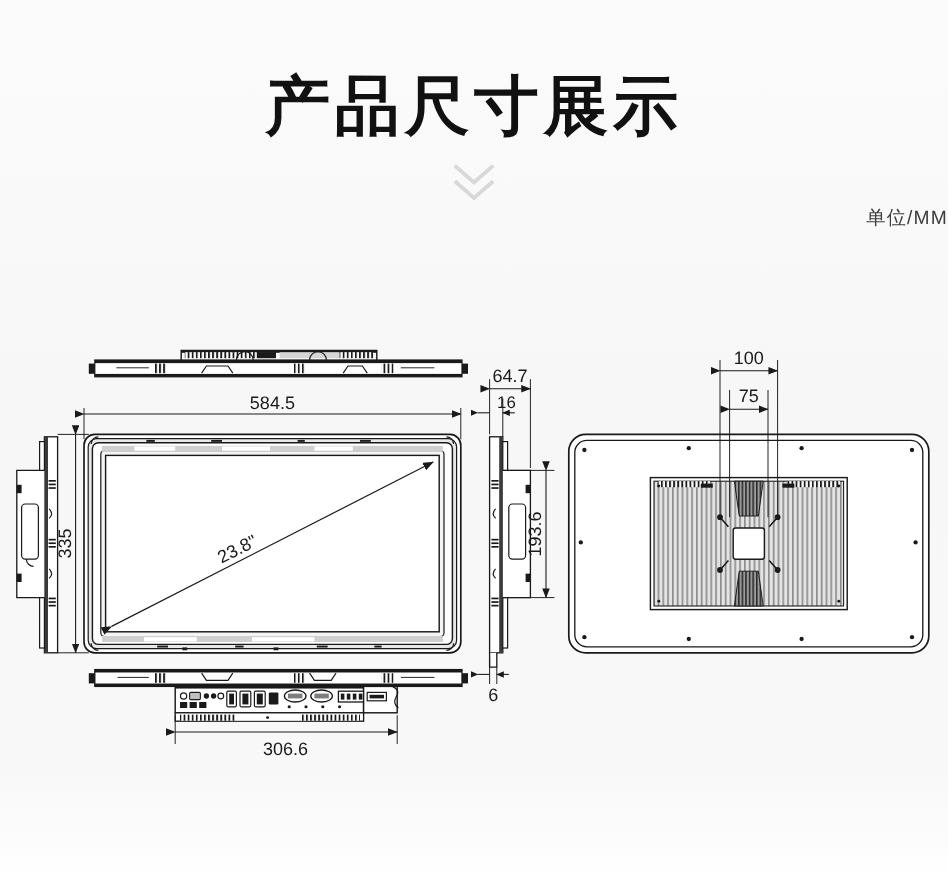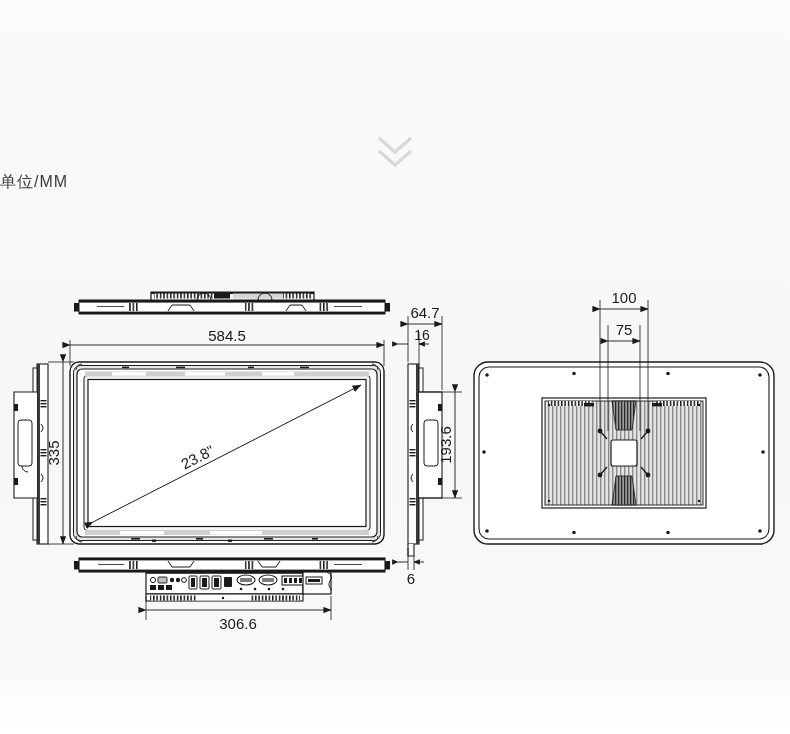--- a/index.html
+++ b/index.html
@@ -39,6 +39,7 @@
 
 <div id="page">
 
+  <div id="title">产品尺寸展示</div>
 
   <svg id="chevron" viewBox="0 0 40 34">
     <path d="M4 2 L20 16 L36 2" fill="none" stroke="#d8d8d8" stroke-width="3.2"></path>

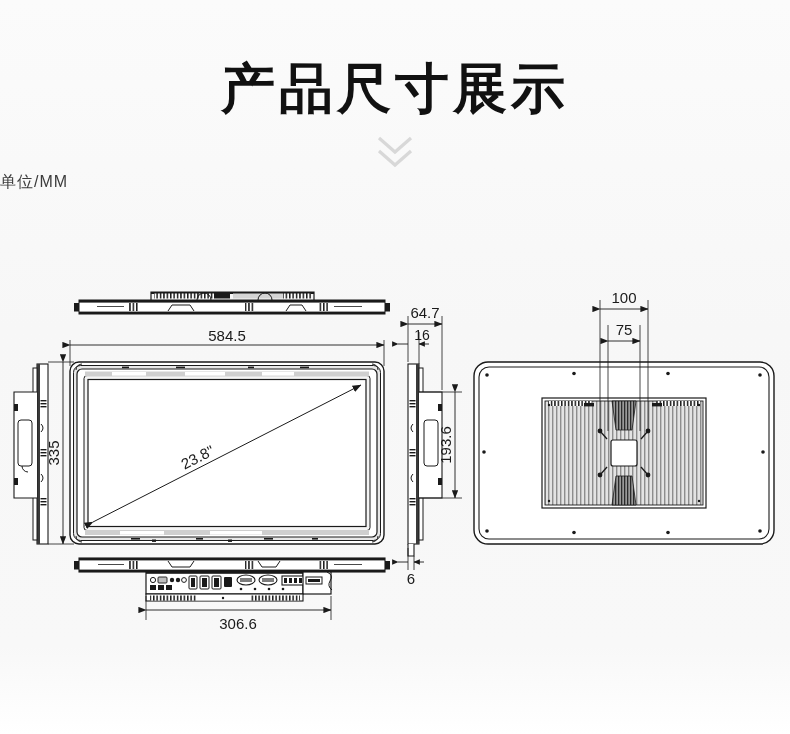--- a/index.html
+++ b/index.html
@@ -23,7 +23,7 @@
   }
   #chevron{position:absolute;left:375px;top:136px;width:40px;height:34px;}
   #unit{
-    position:absolute;left:0;top:172px;width:790px;text-align:left;
+    position:absolute;left:0;top:172px;width:790px;text-align:right;
     font-size:16px;letter-spacing:1px;color:#3c3c3c;
   }
   

